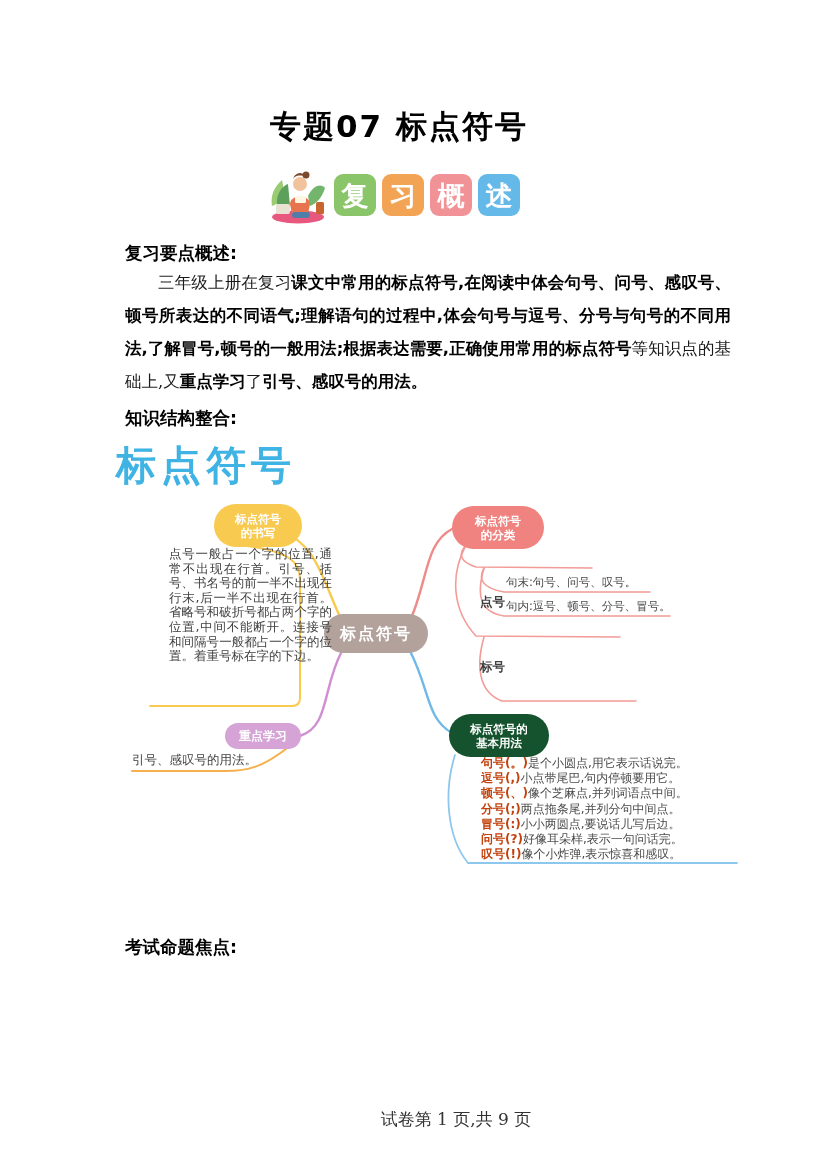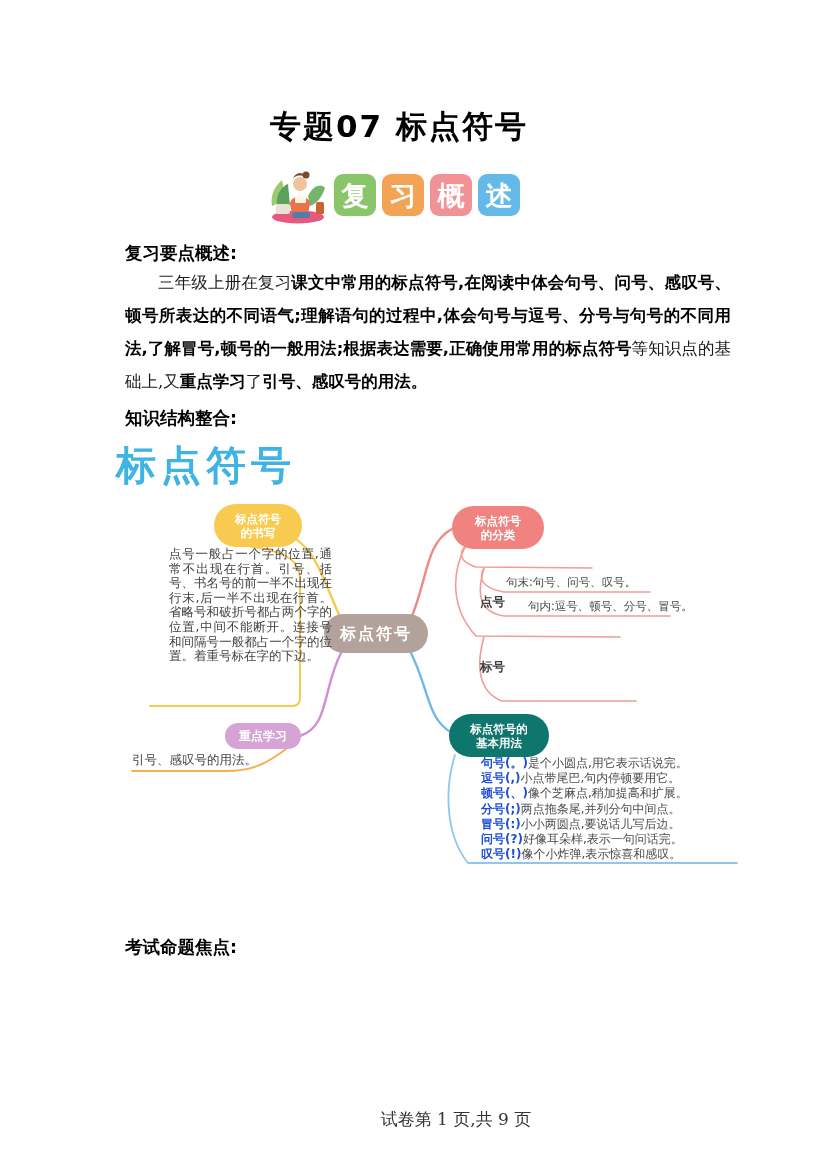--- a/index.html
+++ b/index.html
@@ -69,7 +69,7 @@
   .lbl-mark{left:480px;top:179px;margin-top:40px;}
   .twig-item{position:absolute;color:#474747;font-size:11.5px;line-height:15px;}
   .item-endofsent{left:506px;top:135px;}
-  .item-insent{left:528px;top:159px;}
+  .item-insent{left:506px;top:159px;}
   .item-marks{left:506px;top:201px;width:152px;text-align:justify;}
   .rhymes{position:absolute;left:481px;top:316px;width:252px;}
   .rhyme-line{font-size:12px;line-height:15.2px;color:#4a4a4a;white-space:nowrap;}

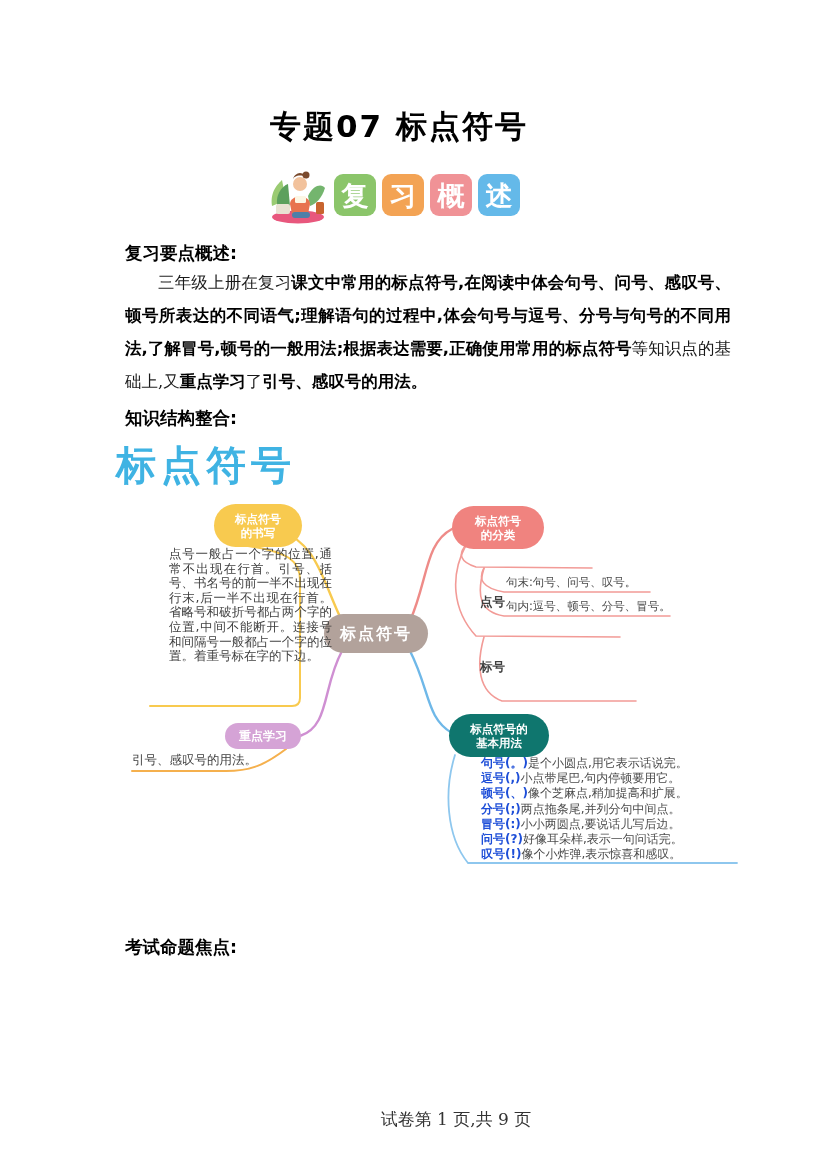--- a/index.html
+++ b/index.html
@@ -57,7 +57,7 @@
                font-size:16px;letter-spacing:2px;border-radius:20px;}
   .node-key{left:225px;top:283px;width:76px;height:26px;background:#d5a3d6;
             font-size:12px;border-radius:13px;}
-  .node-usage{left:449px;top:274px;width:100px;height:43px;background:#0f766e;}
+  .node-usage{left:449px;top:274px;width:100px;height:43px;background:#14532d;}
   .map-note{
     position:absolute;color:#3f3f3f;
     font-size:12.5px;line-height:14.6px;text-align:justify;

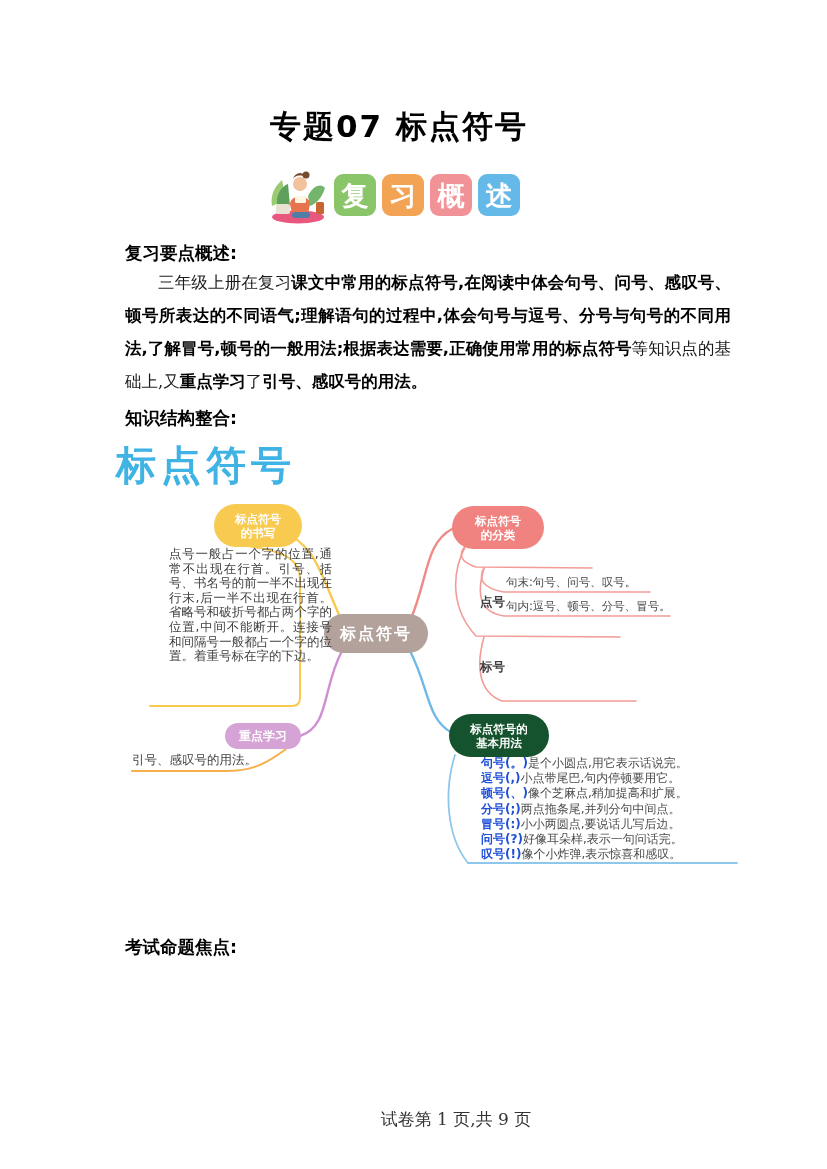--- a/index.html
+++ b/index.html
@@ -73,7 +73,7 @@
   .item-marks{left:506px;top:201px;width:152px;text-align:justify;}
   .rhymes{position:absolute;left:481px;top:316px;width:252px;}
   .rhyme-line{font-size:12px;line-height:15.2px;color:#4a4a4a;white-space:nowrap;}
-  .rhyme-line .mark{color:#1d4ed8;font-weight:600;}
+  .rhyme-line .mark{color:#c2410c;font-weight:600;}
   
   .footer{
     position:absolute;left:0;width:100%;top:1108px;text-align:center;

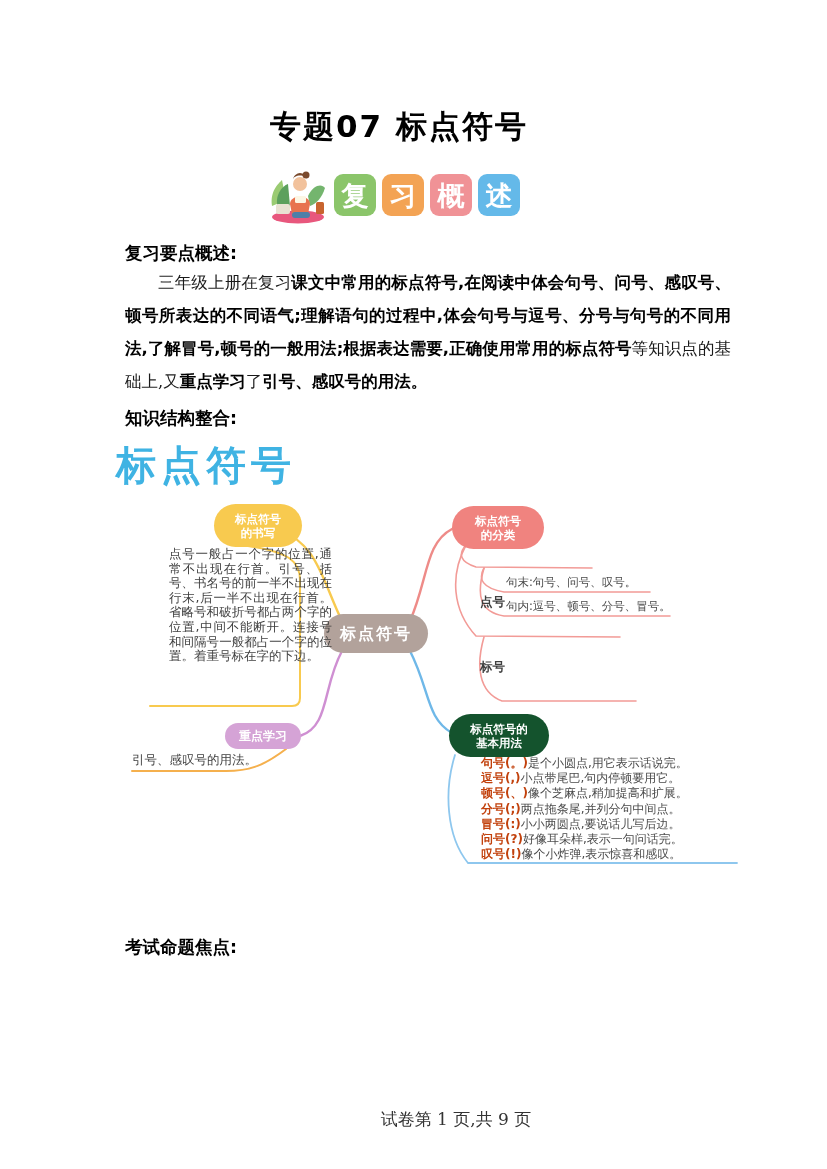--- a/index.html
+++ b/index.html
@@ -166,7 +166,7 @@
     <div class="rhymes">
       <div class="rhyme-line"><span class="mark">句号(。)</span><span>是个小圆点,用它表示话说完。</span></div>
       <div class="rhyme-line"><span class="mark">逗号(,)</span><span>小点带尾巴,句内停顿要用它。</span></div>
-      <div class="rhyme-line"><span class="mark">顿号(、)</span><span>像个芝麻点,稍加提高和扩展。</span></div>
+      <div class="rhyme-line"><span class="mark">顿号(、)</span><span>像个芝麻点,并列词语点中间。</span></div>
       <div class="rhyme-line"><span class="mark">分号(;)</span><span>两点拖条尾,并列分句中间点。</span></div>
       <div class="rhyme-line"><span class="mark">冒号(:)</span><span>小小两圆点,要说话儿写后边。</span></div>
       <div class="rhyme-line"><span class="mark">问号(?)</span><span>好像耳朵样,表示一句问话完。</span></div>

